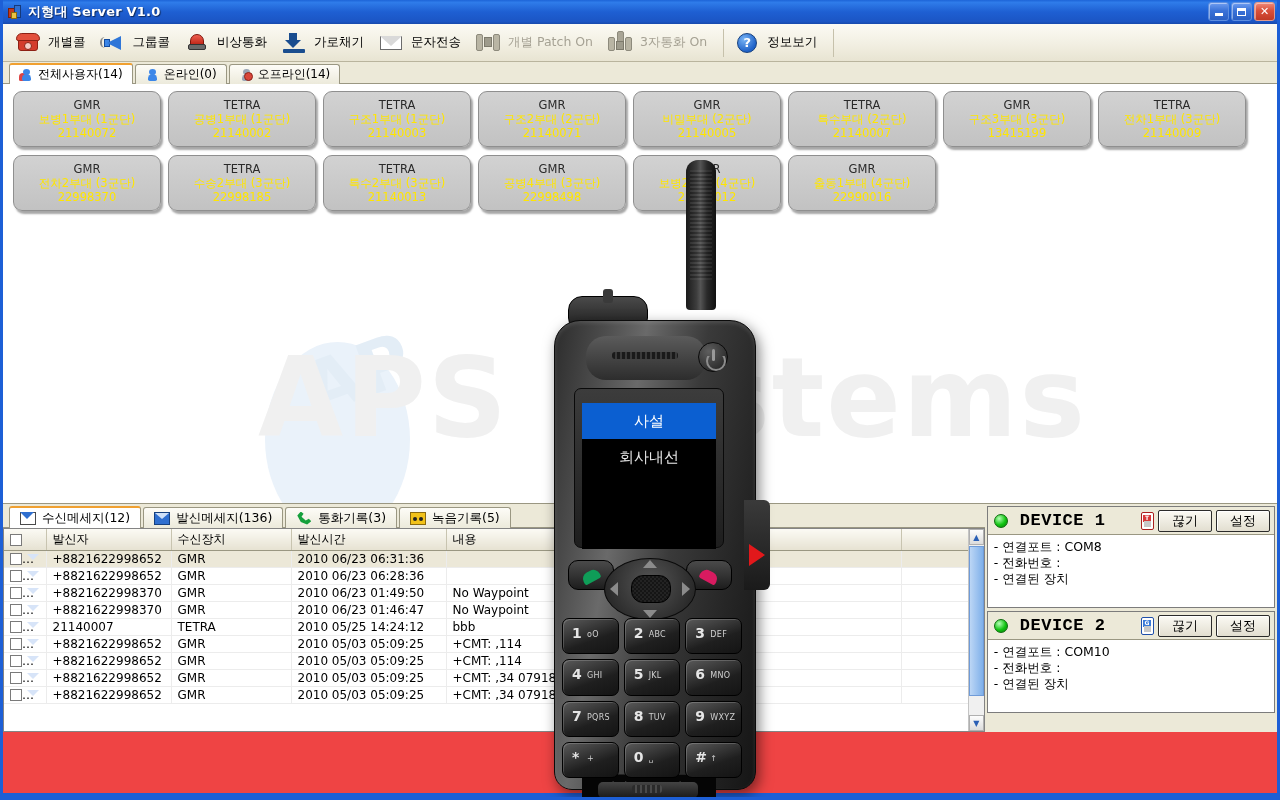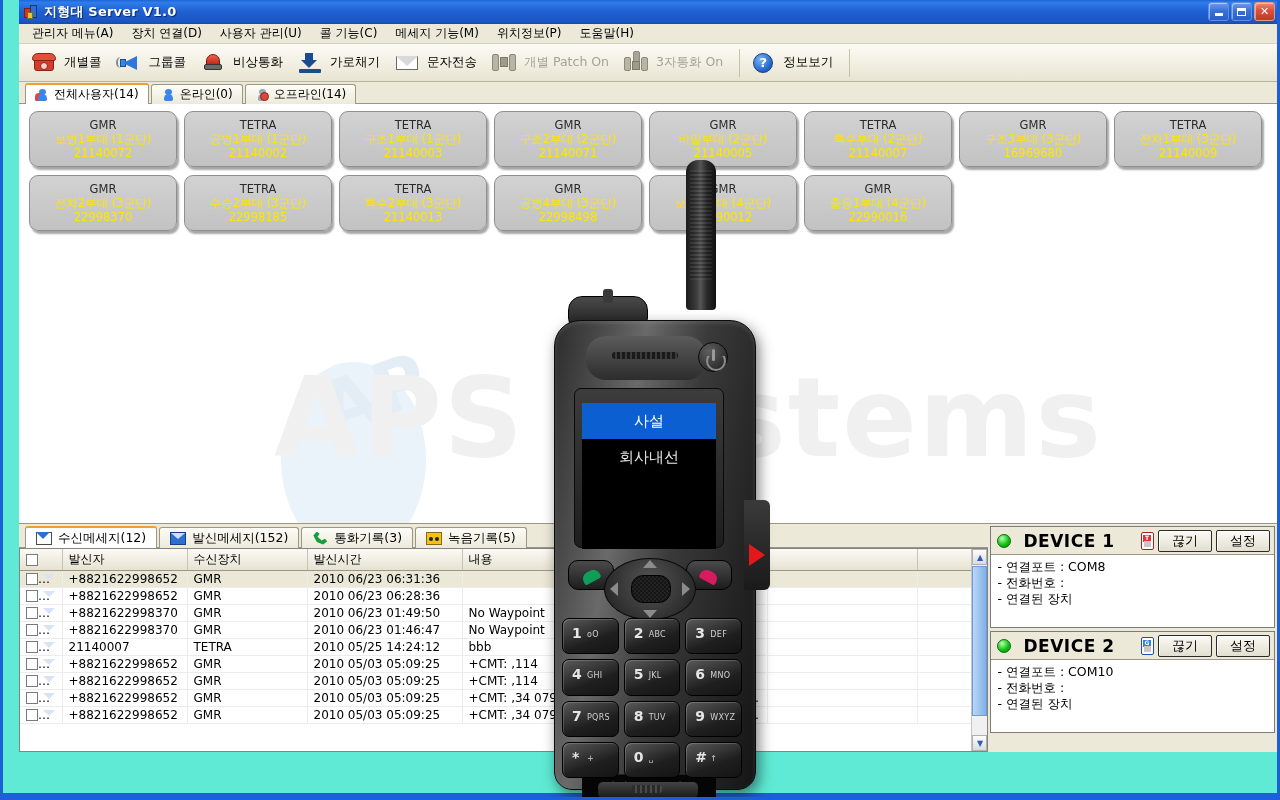--- a/index.html
+++ b/index.html
@@ -14,9 +14,8 @@
     width: 1280px; height: 800px;
     border: 3px solid #1d5fd6;
     border-top: none;
-    background: #5eead4;
+    background: #ef4444;
     overflow: hidden;
-    padding-left: 16px;
   }
 
   

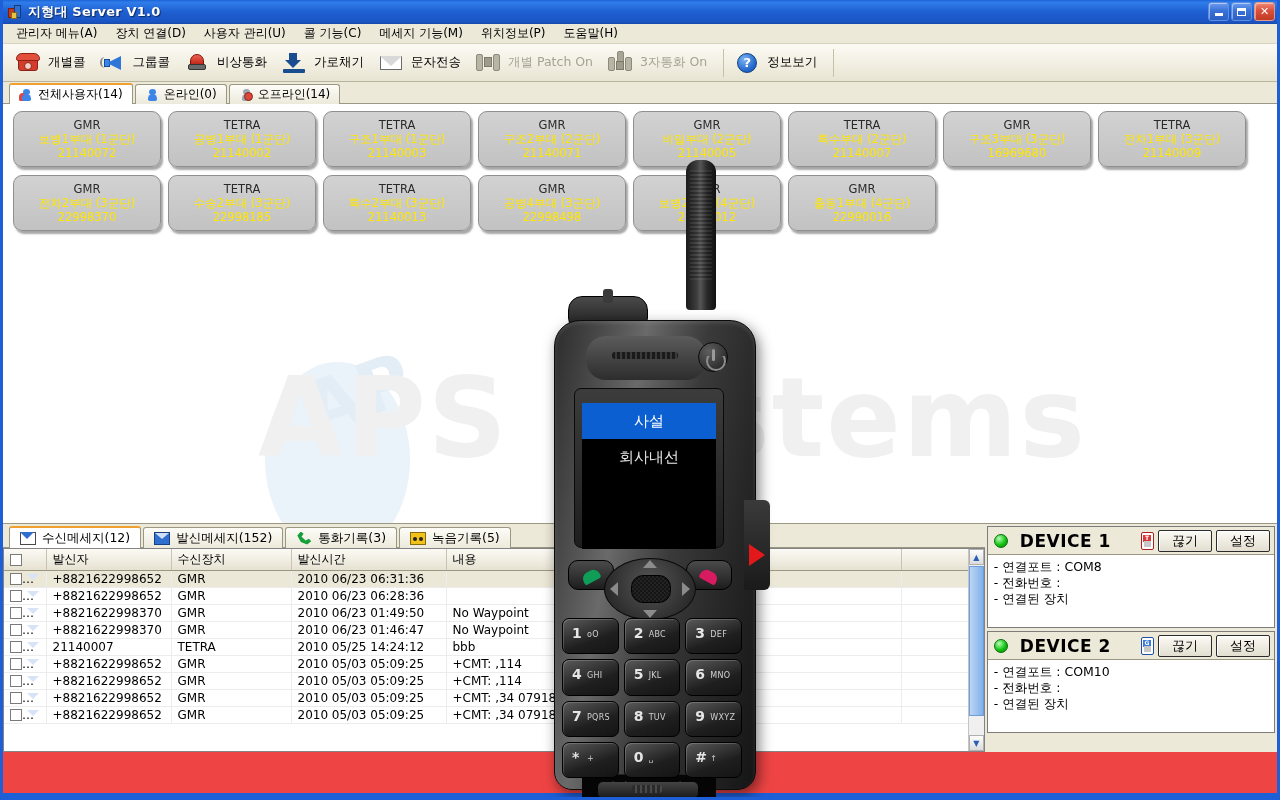--- a/index.html
+++ b/index.html
@@ -353,15 +353,6 @@
     </div>
   </div>
 
-  <div class="menubar" id="menubar">
-      <div class="menu-item">관리자 메뉴(A)</div>
-      <div class="menu-item">장치 연결(D)</div>
-      <div class="menu-item">사용자 관리(U)</div>
-      <div class="menu-item">콜 기능(C)</div>
-      <div class="menu-item">메세지 기능(M)</div>
-      <div class="menu-item">위치정보(P)</div>
-      <div class="menu-item">도움말(H)</div>
-    </div>
 
   <div class="toolbar" id="toolbar">
       <div class="tb-item">

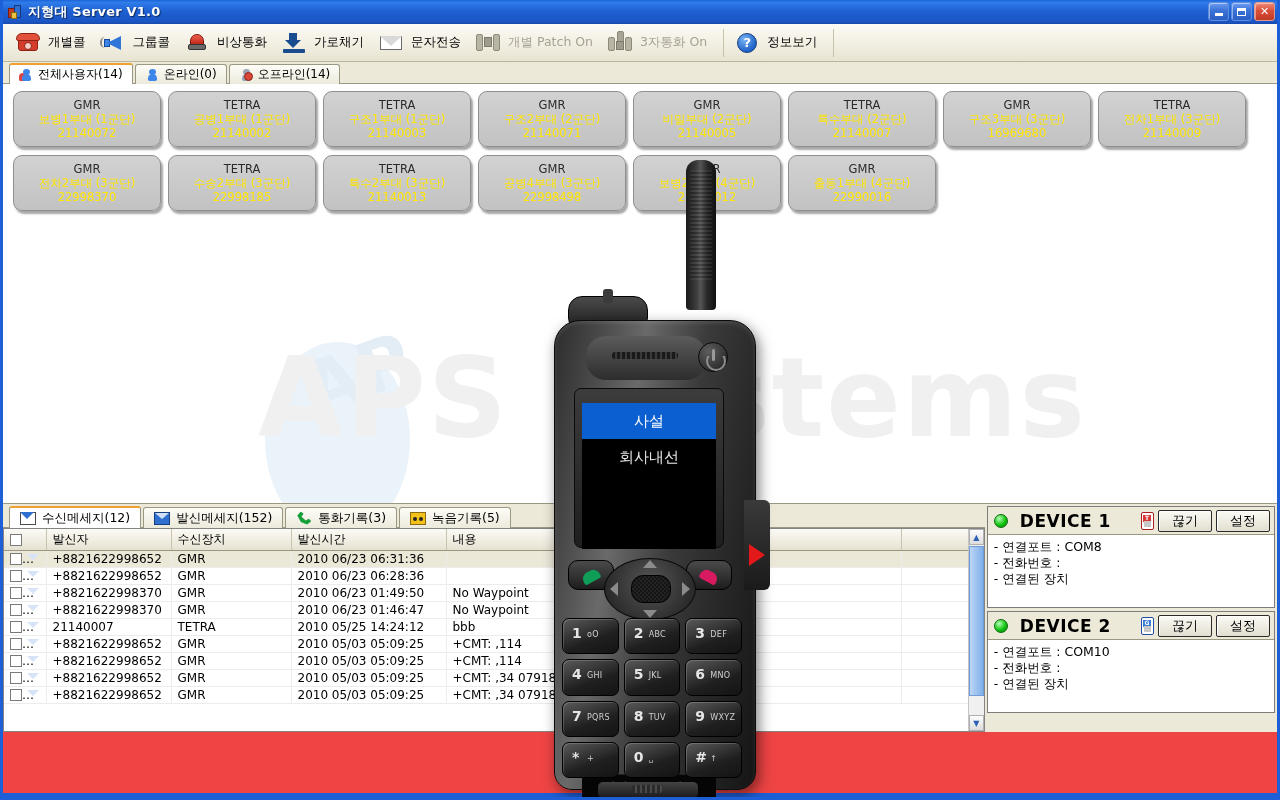--- a/index.html
+++ b/index.html
@@ -487,7 +487,7 @@
           <div class="ucard">
             <div class="utype">GMR</div>
             <div class="uname">구조3부대 (3군단)</div>
-            <div class="uid">16969680</div>
+            <div class="uid">13415199</div>
           </div>
           <div class="ucard">
             <div class="utype">TETRA</div>

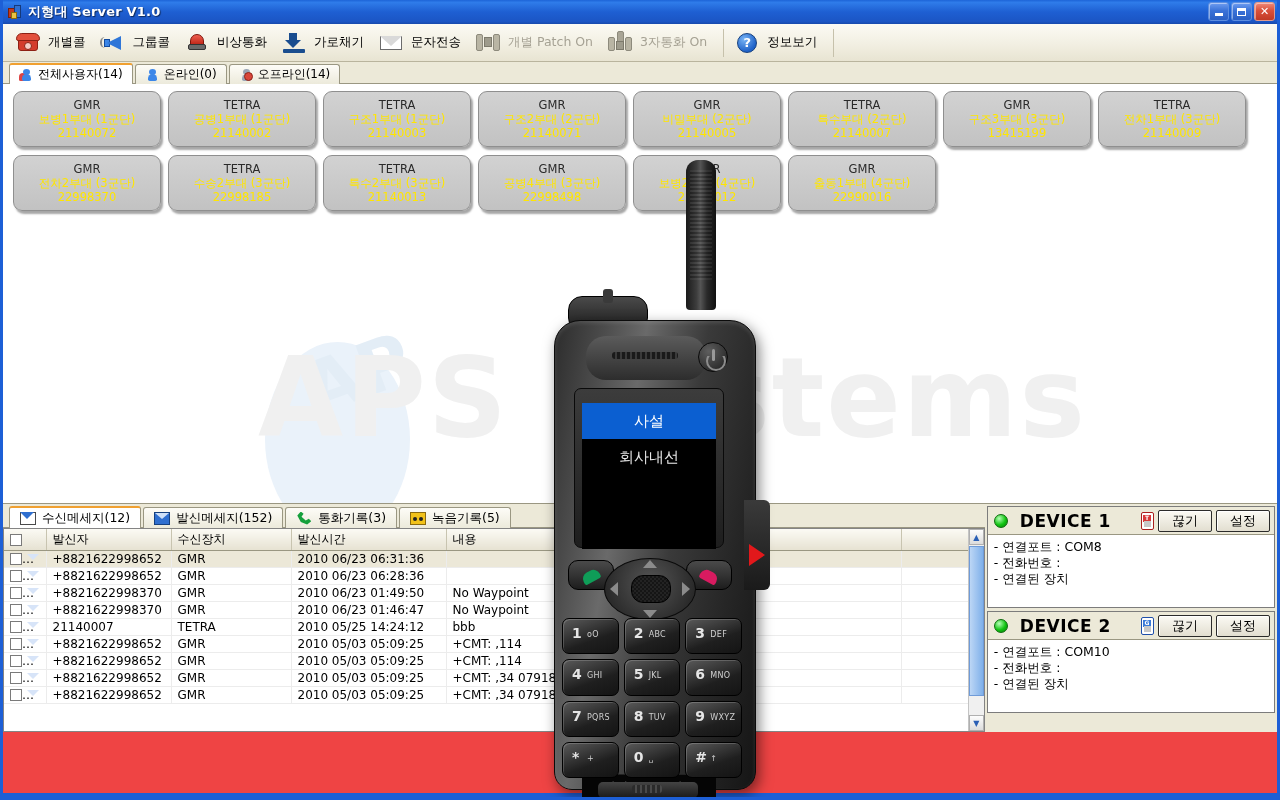--- a/index.html
+++ b/index.html
@@ -545,7 +545,7 @@
             <span class="ltab-ic">
               <div class="env-blue"></div>
             </span>
-            <span>발신메세지(152)</span>
+            <span>발신메세지(136)</span>
           </div>
           <div class="ltab">
             <span class="ltab-ic">

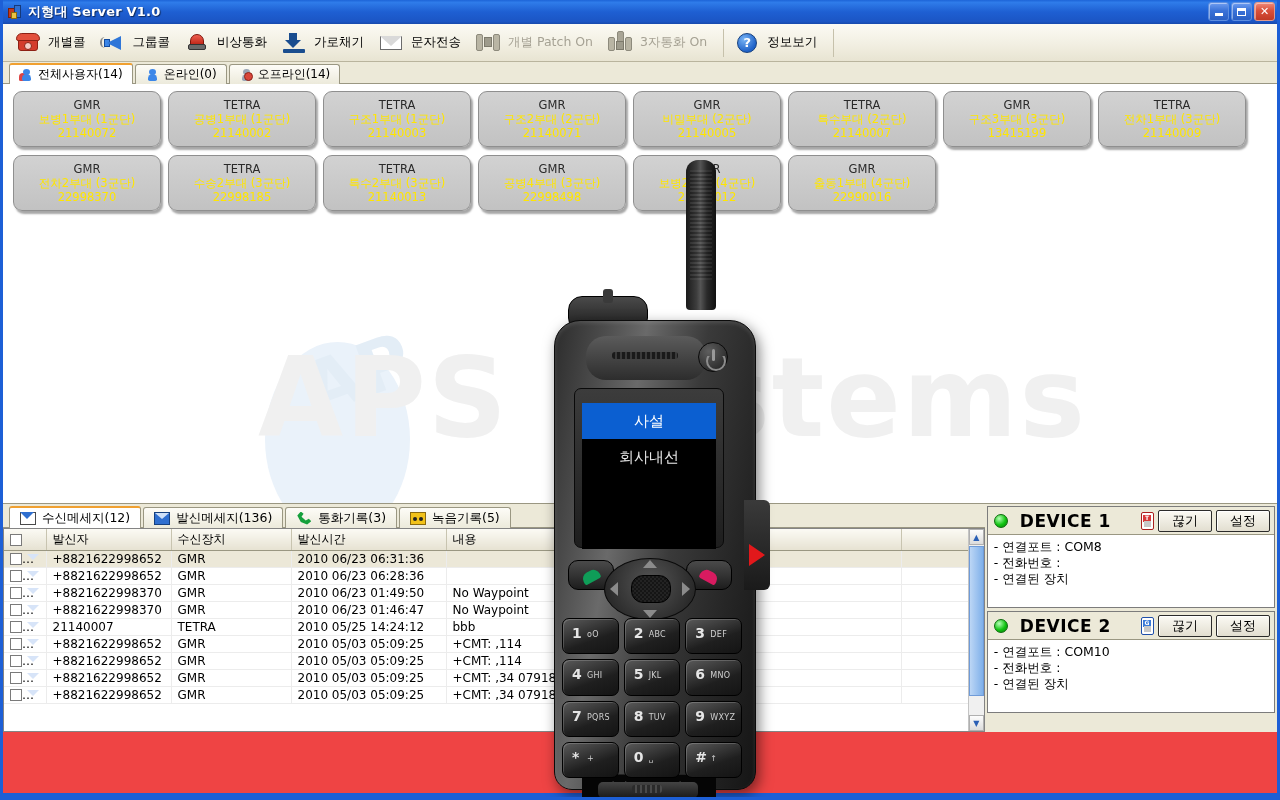--- a/index.html
+++ b/index.html
@@ -245,7 +245,7 @@
     background: radial-gradient(circle at 35% 30%, #b6ffb6, #12c412 55%, #0a7d0a 100%);
     border:1px solid #0c6b0c; display:block;
   }
-  .devname { flex:1; font-size:17px; font-weight:bold; letter-spacing:.5px; padding-left:6px; color:#000;}
+  .devname { flex:1; font-size:17px; font-weight:bold; letter-spacing:.5px; padding-left:6px; color:#000;font-family:Liberation Mono, monospace;}
   .devmini { width:22px;display:flex;align-items:center;justify-content:center;}
   .mini-radio{width:13px;height:18px;border-radius:2px;border:1px solid #aa1f1f;background:#fff;position:relative;}
   .mini-radio.g{border-color:#1f4faa;}

